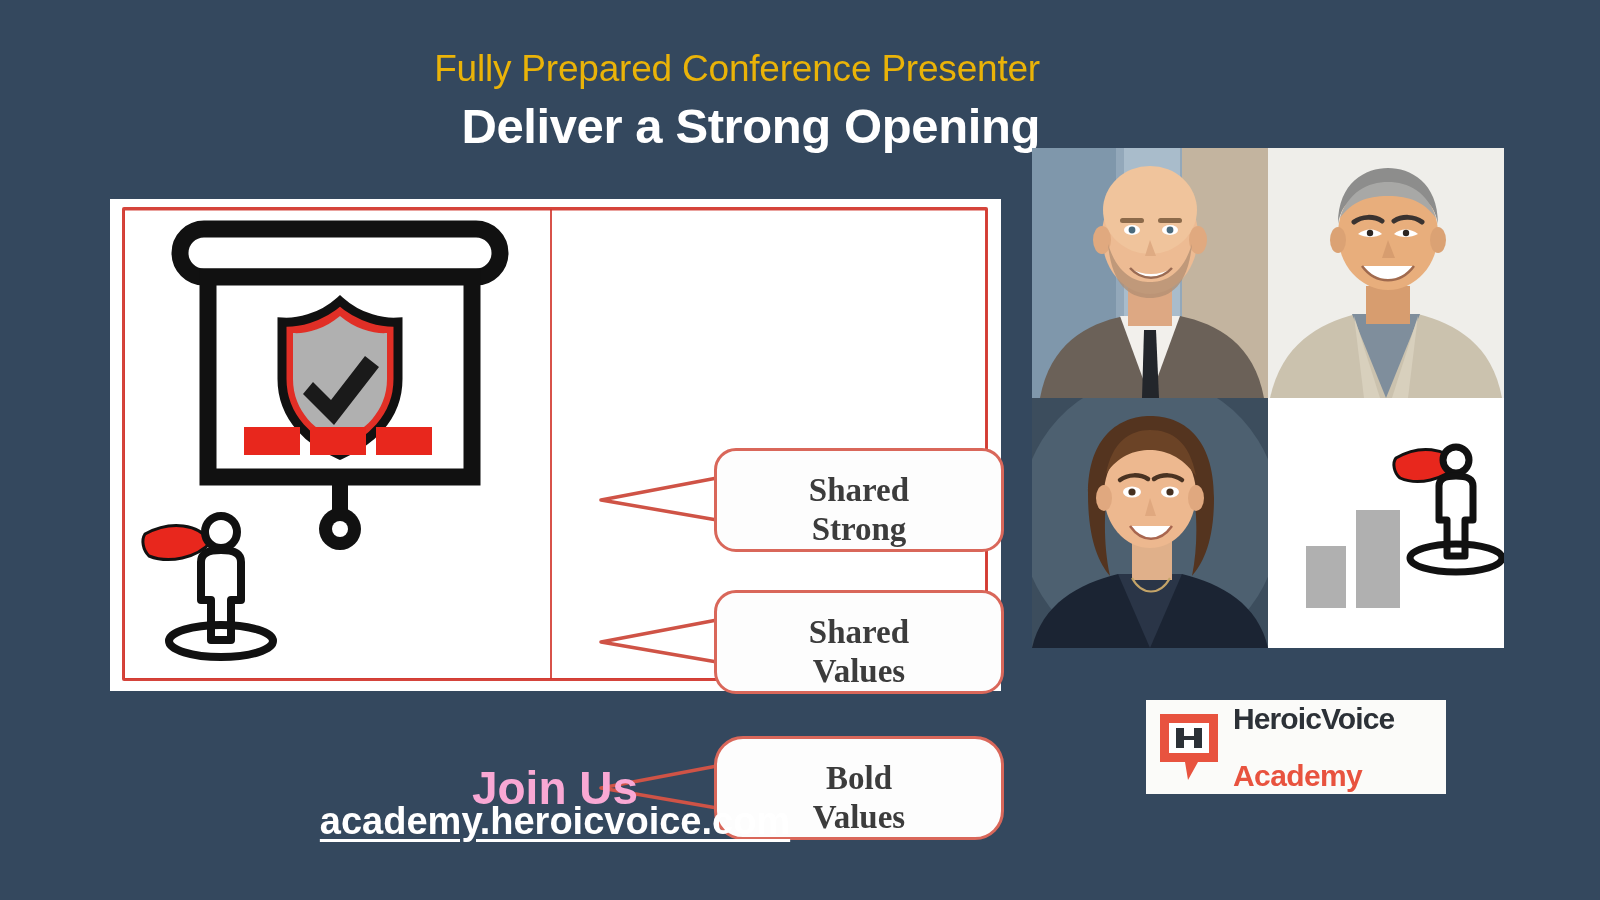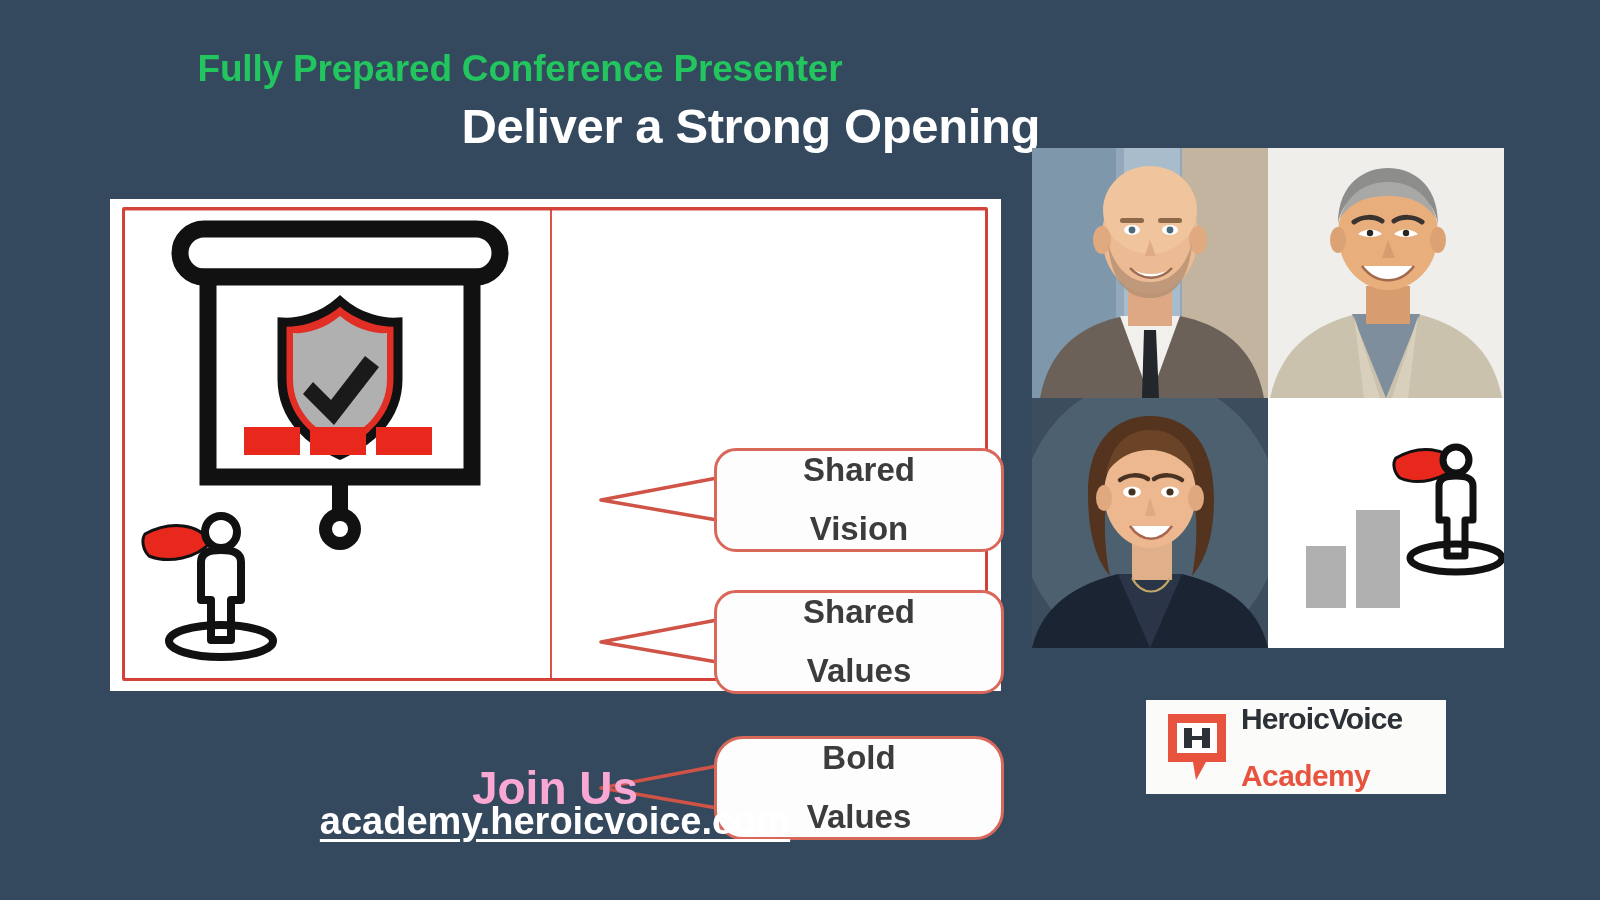--- a/index.html
+++ b/index.html
@@ -17,9 +17,9 @@
   
   #kicker {
     position: absolute; left: 0; top: 48px; width: 1040px;
-    text-align: center;
-    font-size: 37px; font-weight: bold;
-    color: #22c55e;
+    text-align: right;
+    font-size: 37px; font-weight: normal;
+    color: #eab308;
     letter-spacing: -0.2px;
     white-space: nowrap;
   }

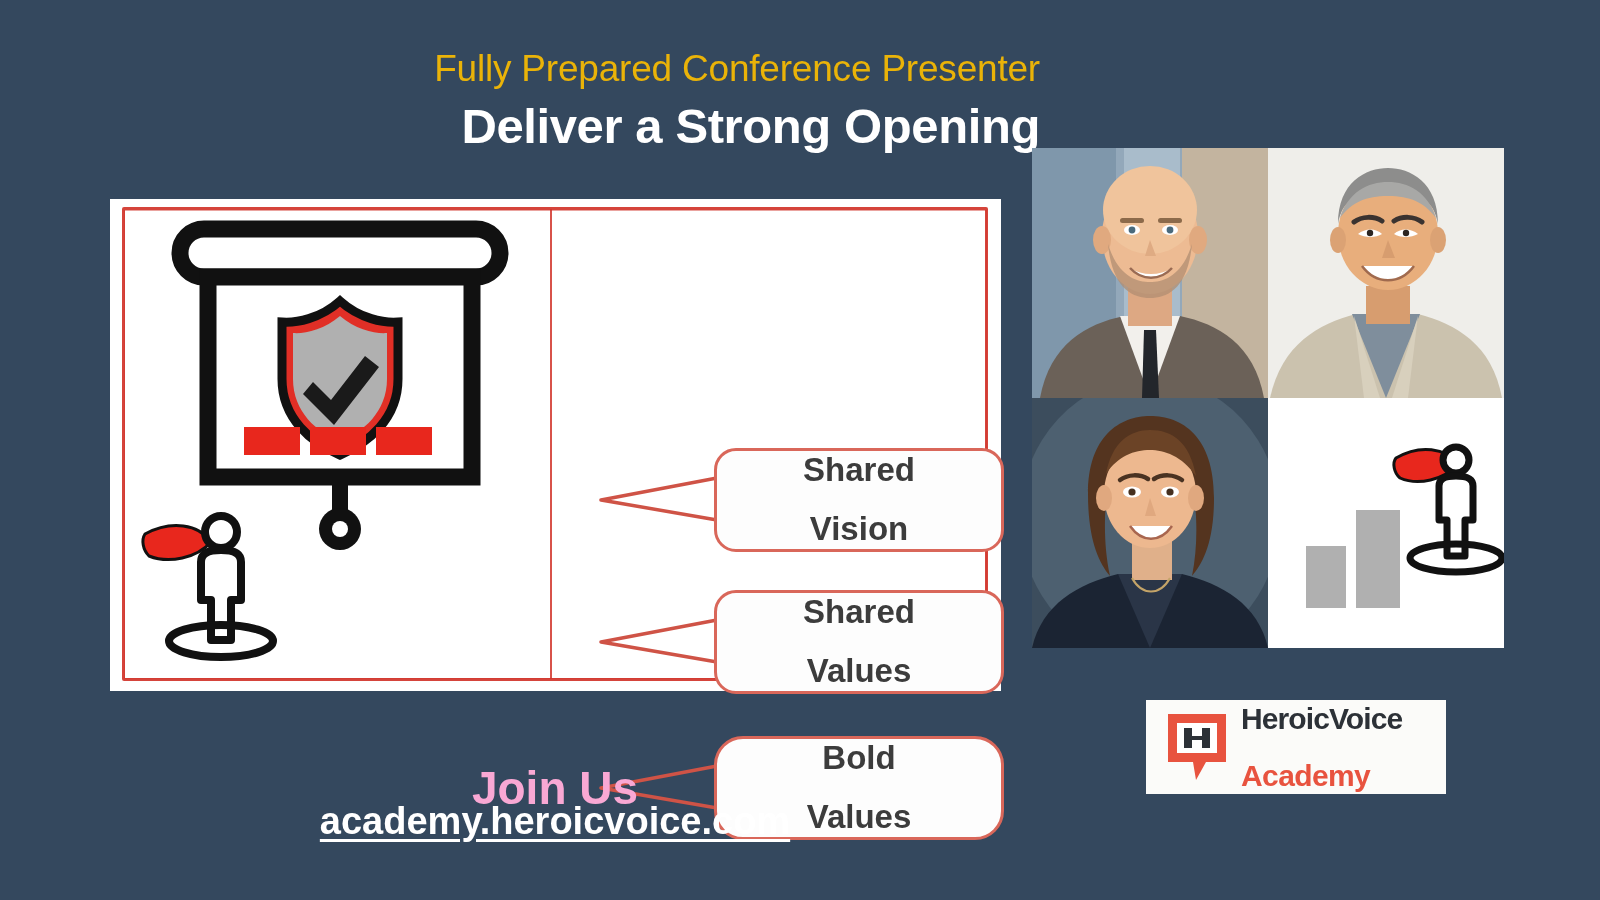--- a/index.html
+++ b/index.html
@@ -72,10 +72,11 @@
     border: 3px solid #d9675a;
     border-radius: 22px;
     display: flex; flex-direction: column;
-    align-items: center; justify-content: space-between;
+    align-items: center; justify-content: flex-end;
     color: #3c3c3c;
     font-size: 33px; font-weight: bold;
     line-height: 1.18;
+    font-family: Liberation Serif, serif;
   }
   #callout-1 { left: 604px; top: 249px; }
   #callout-2 { left: 604px; top: 391px; }

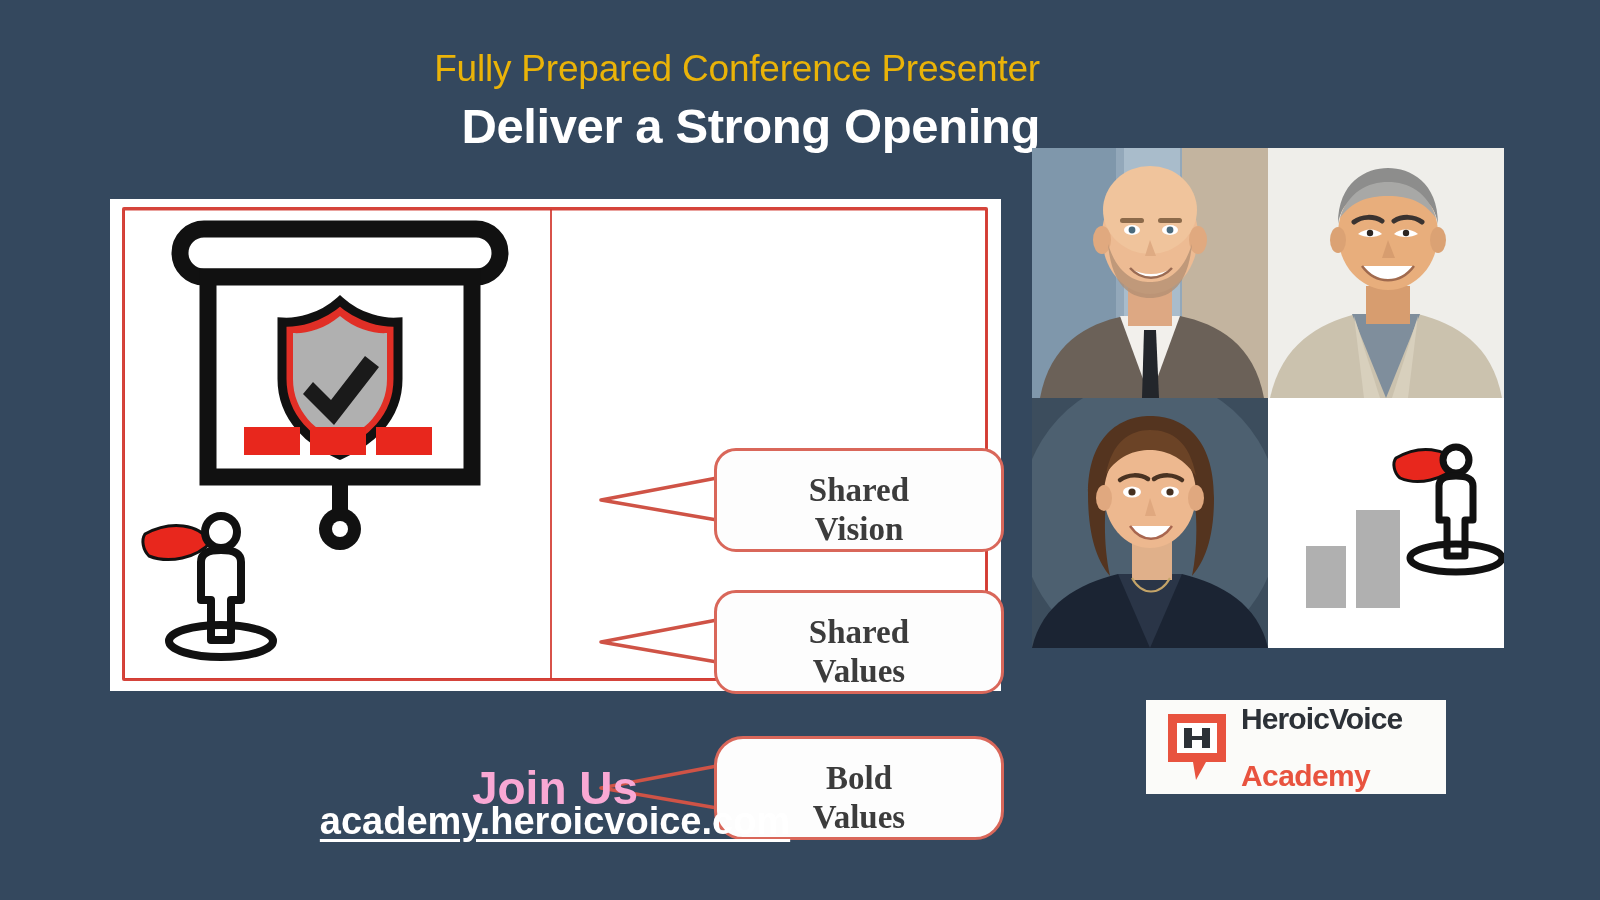--- a/index.html
+++ b/index.html
@@ -198,7 +198,7 @@
 
     <div class="callout" id="callout-1">
       <span class="ln">Shared</span>
-      <span class="ln">Vision</span>
+      <span class="ln">Strong</span>
     </div>
     <div class="callout" id="callout-2">
       <span class="ln">Shared</span>

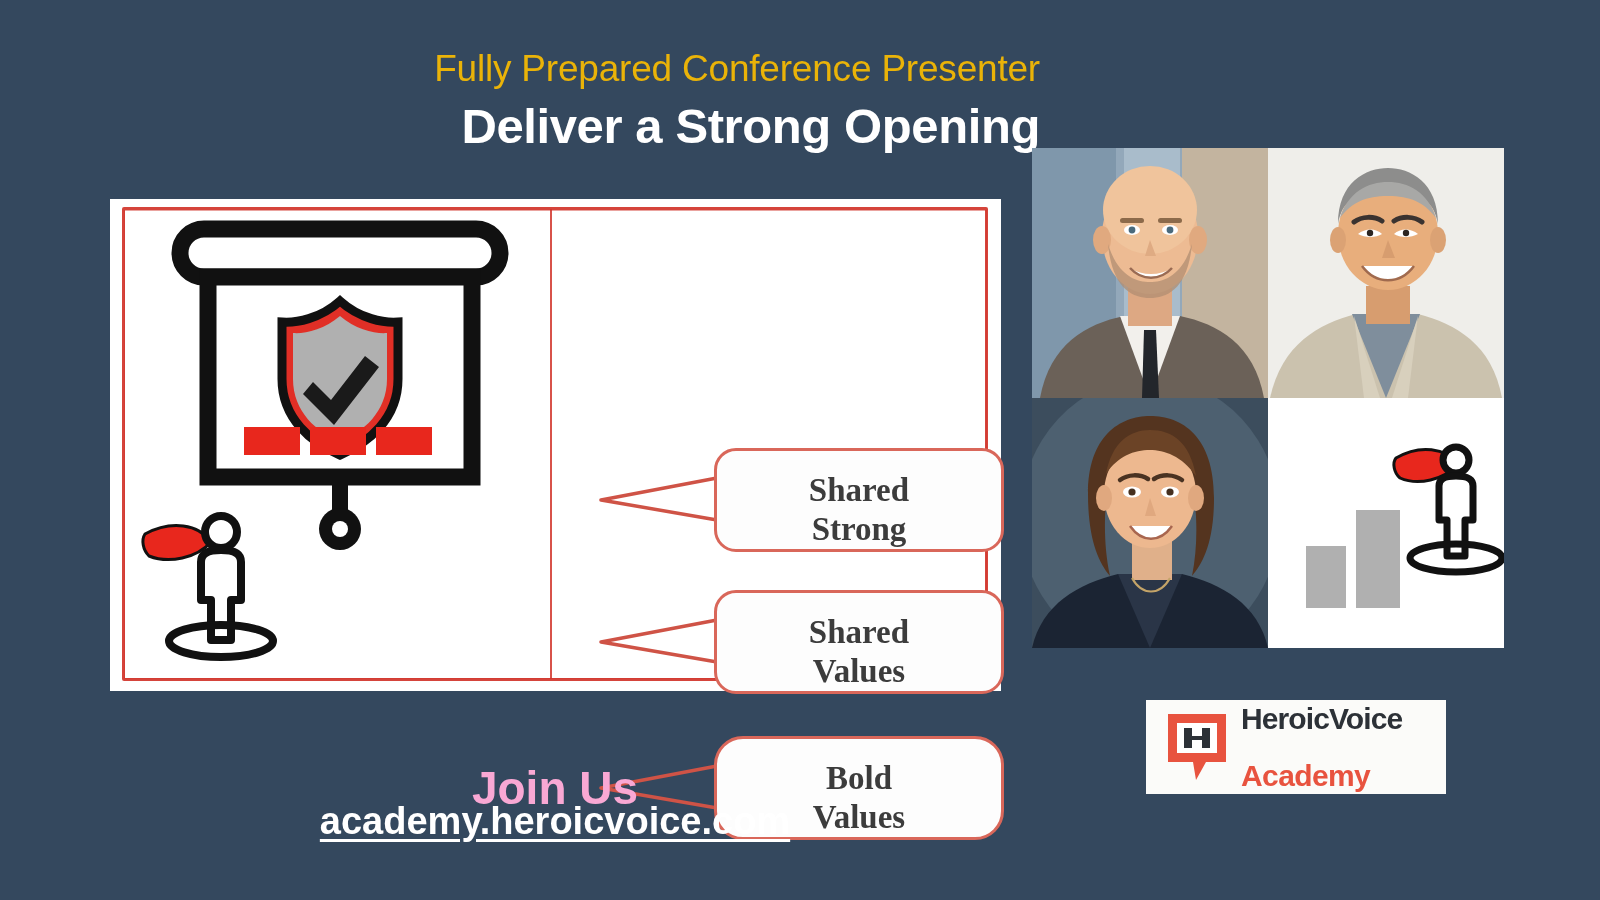--- a/index.html
+++ b/index.html
@@ -116,7 +116,7 @@
     width: 300px; height: 94px;
     background: #fbfbf9;
     display: flex; align-items: center;
-    padding-left: 20px; gap: 13px;
+    padding-left: 12px; gap: 13px;
   }
   #logo-mark { width: 62px; height: 70px; flex: 0 0 auto; }
   #logo-words { display: flex; flex-direction: column; line-height: .98; }

